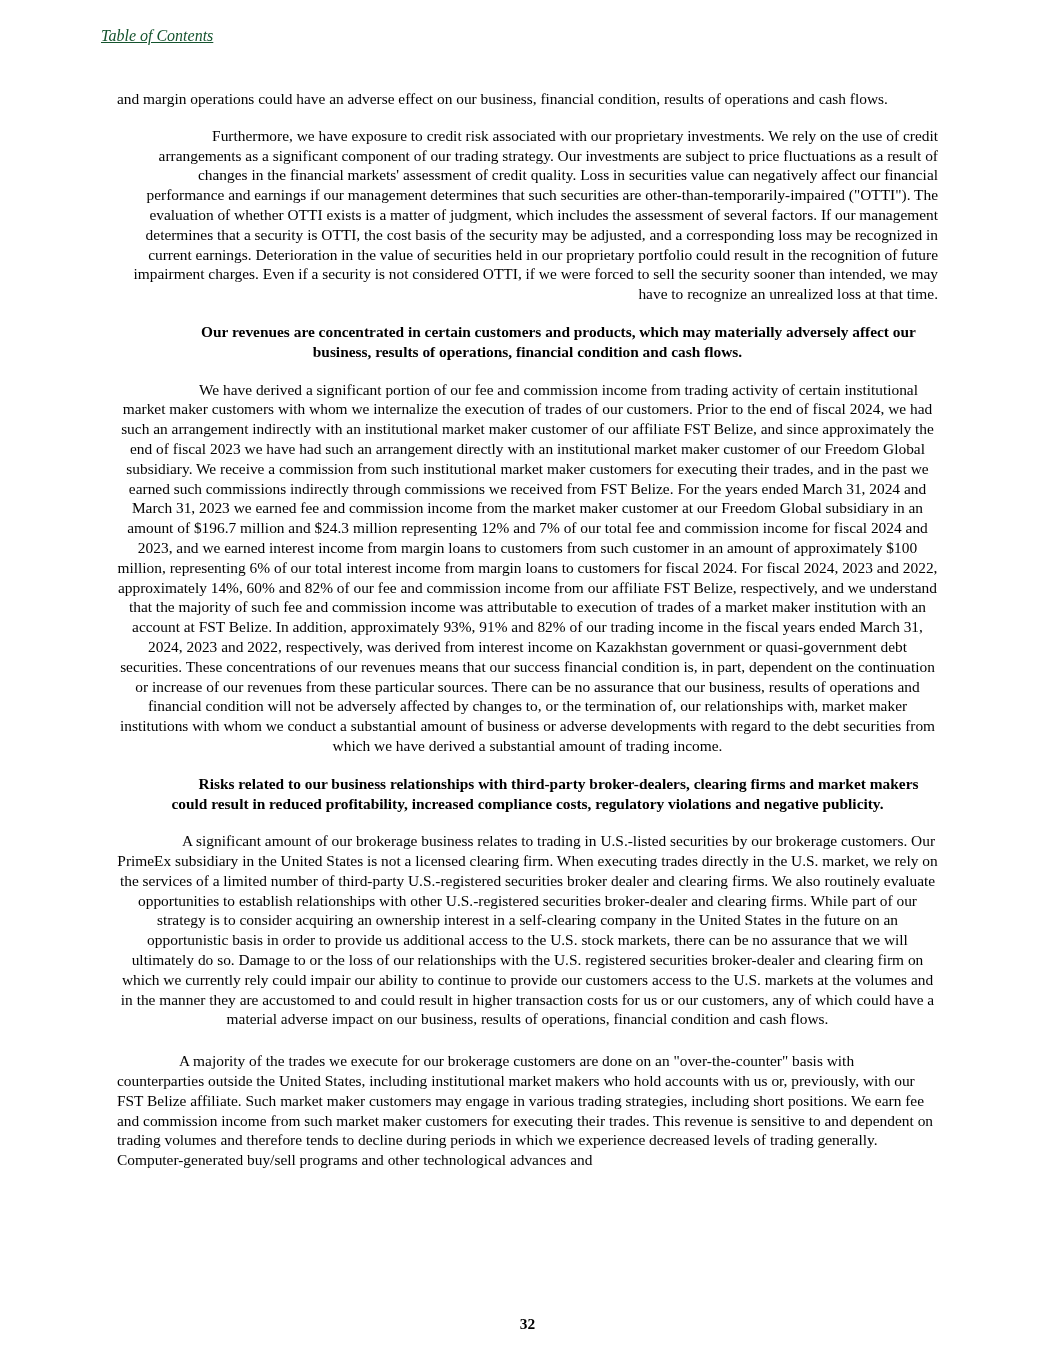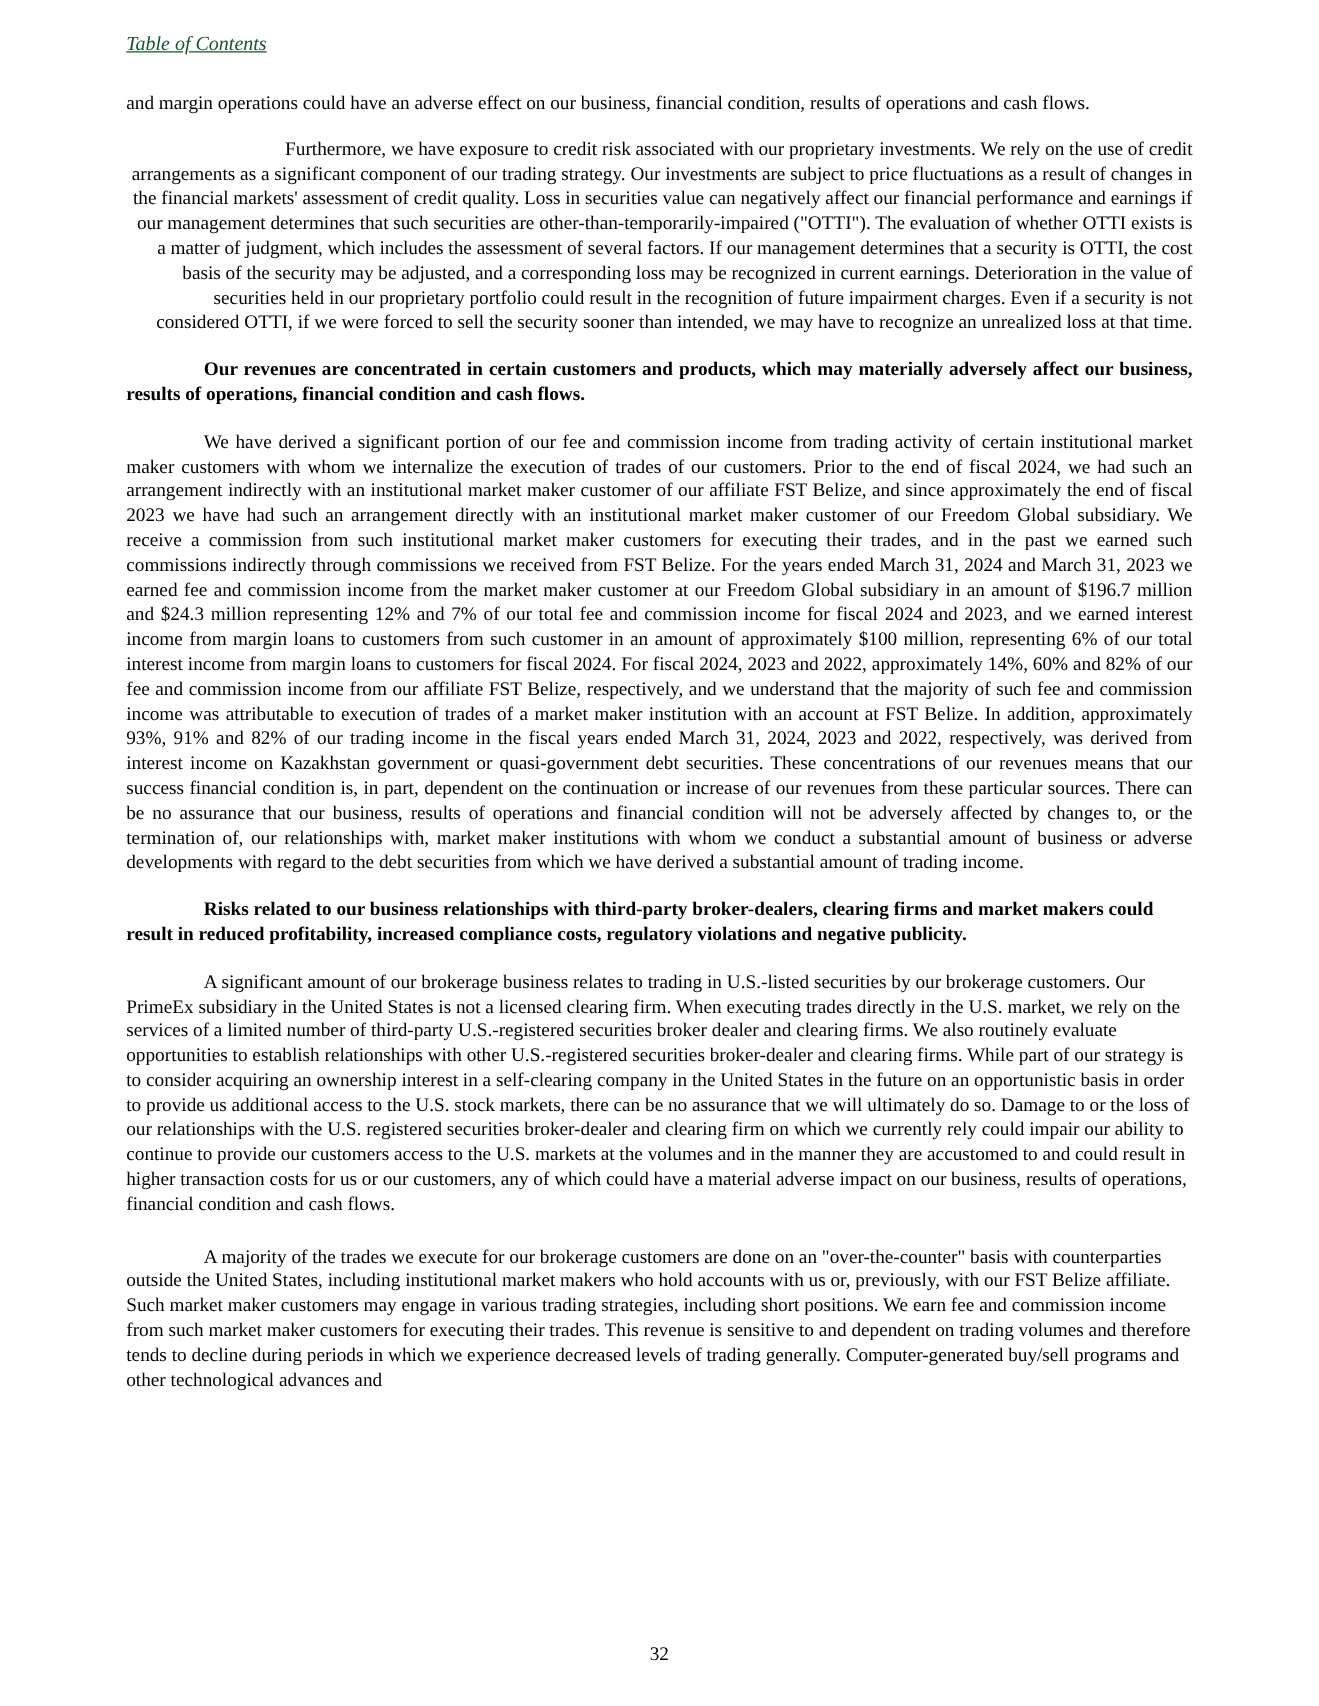--- a/index.html
+++ b/index.html
@@ -34,7 +34,7 @@
       width: 853px;
     }
     p {
-      margin: 0;
+      margin: 16px;
       font-size: 15.4px;
       line-height: 19.8px;
     }

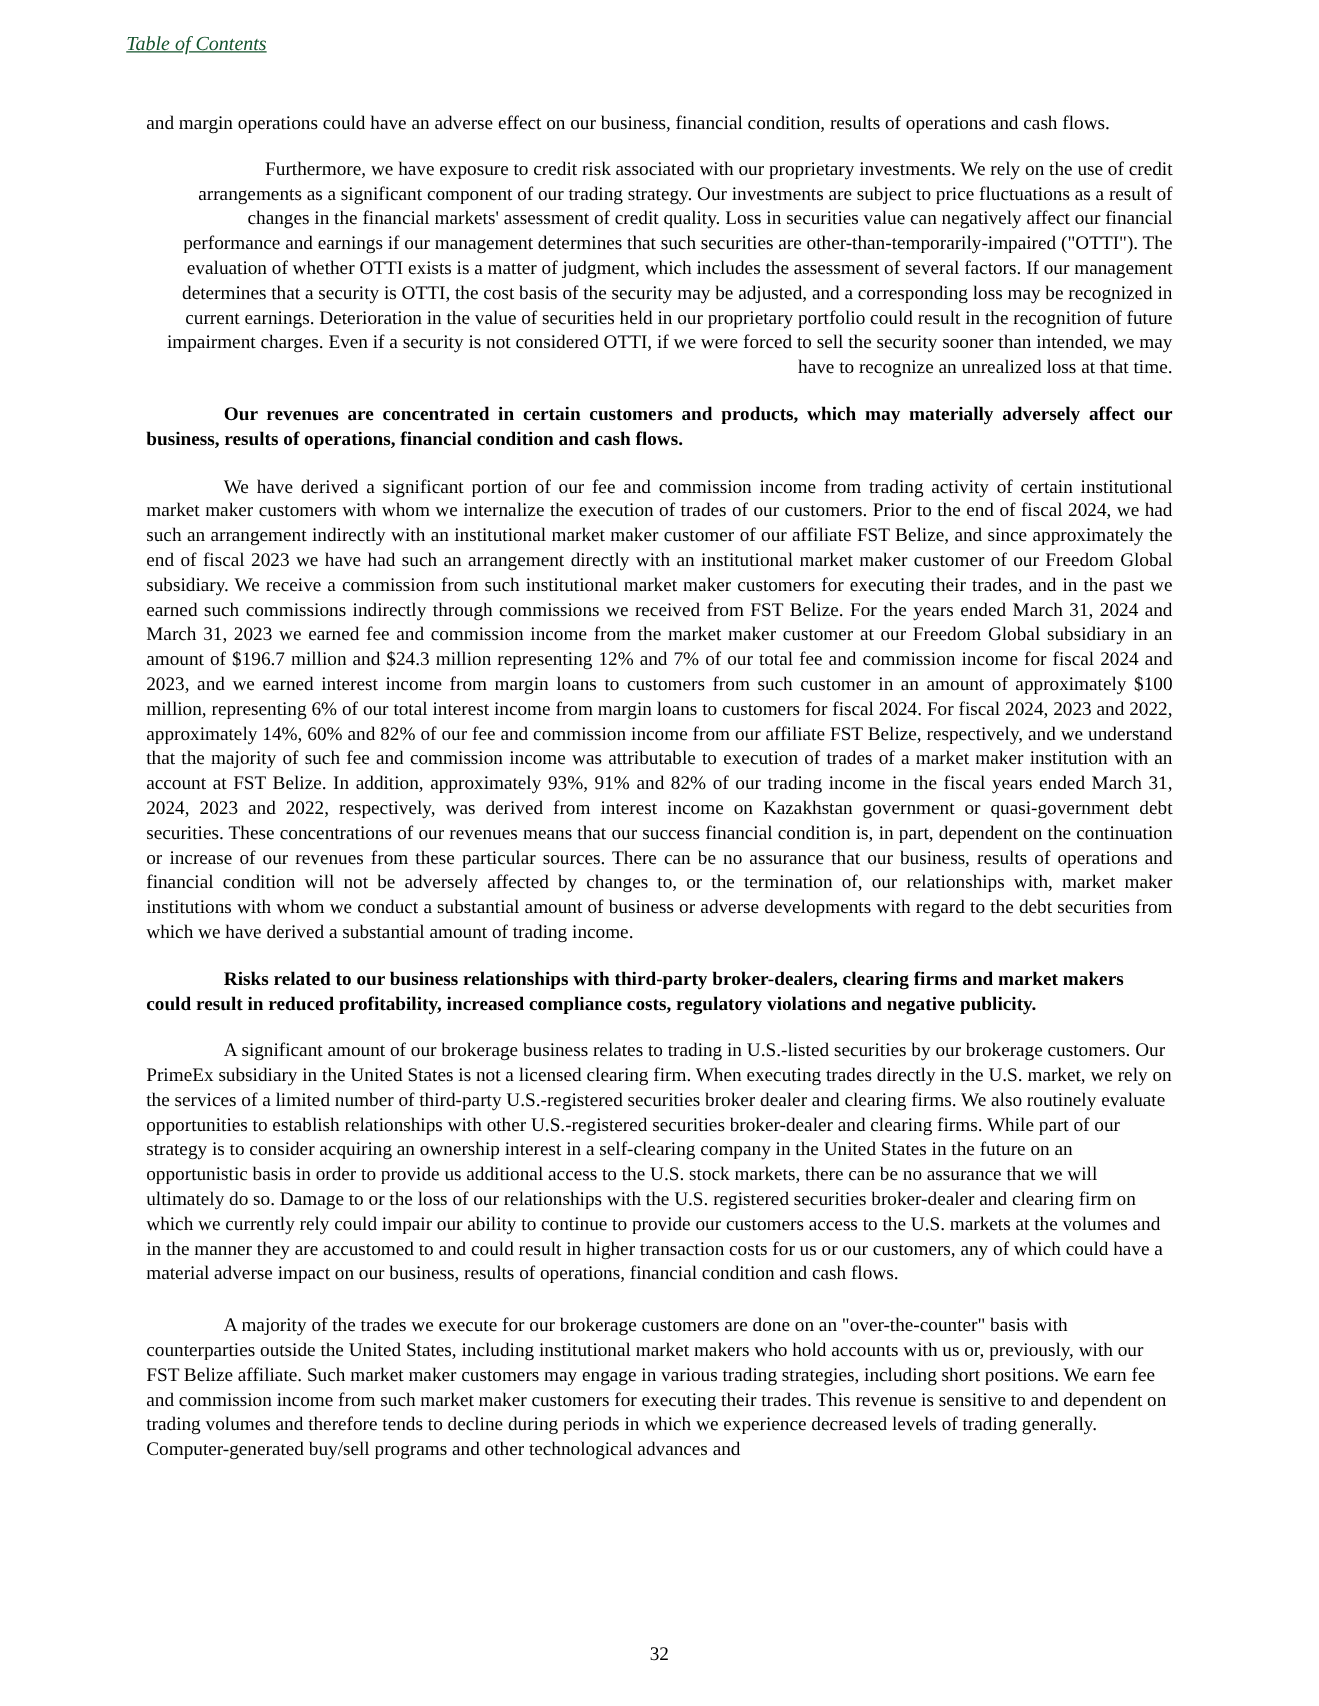--- a/index.html
+++ b/index.html
@@ -42,7 +42,7 @@
     .indent { text-indent: 62px; }
     .heading { font-weight: bold; }
     .gap-s { margin-top: 17px; text-align: right; }
-    .gap-m { margin-top: 18px; }
+    .gap-m { margin-top: 18px; text-align: center; }
     .gap-l { margin-top: 22px; }
     .page-number {
       position: absolute;

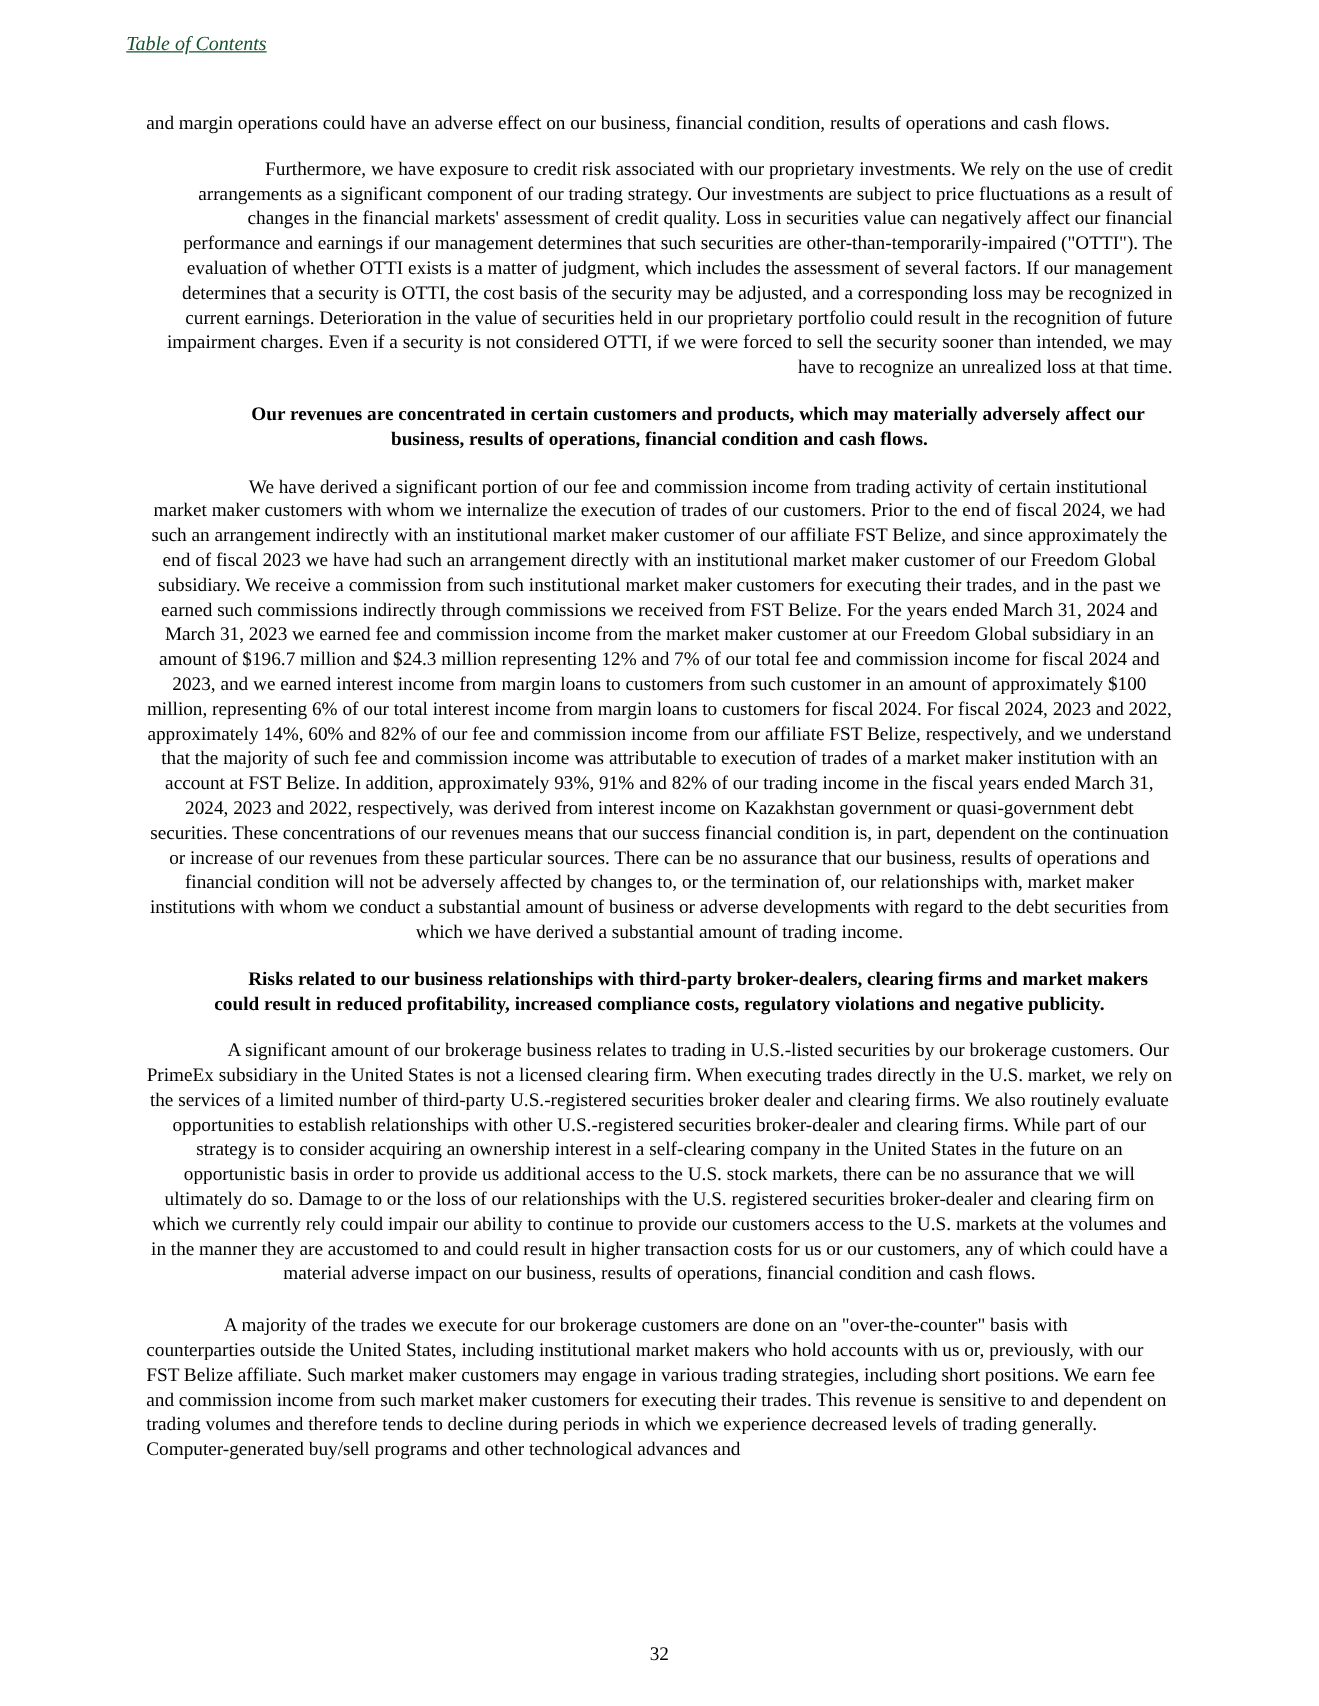--- a/index.html
+++ b/index.html
@@ -51,6 +51,7 @@
       top: 1315px;
       text-align: center;
       font-size: 15.4px;
+      font-weight: bold;
     }
   </style>
 </head>

